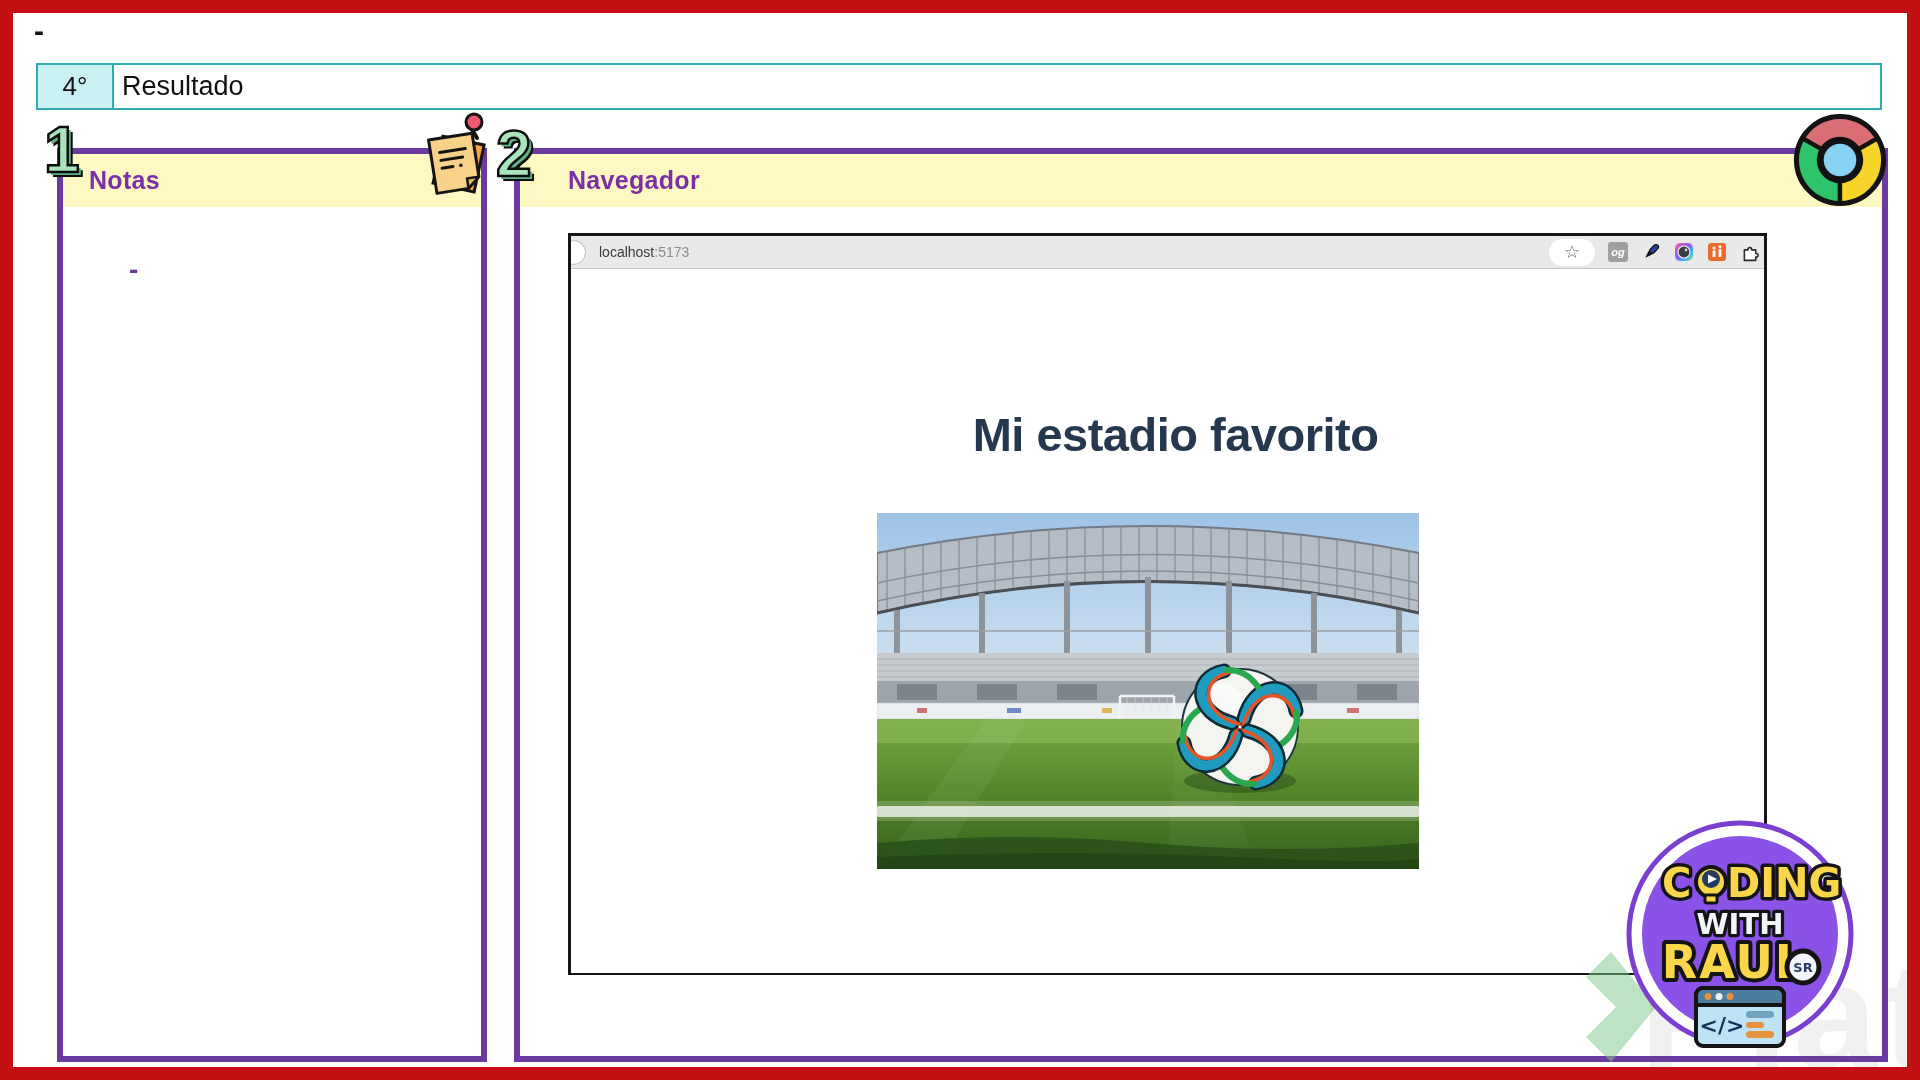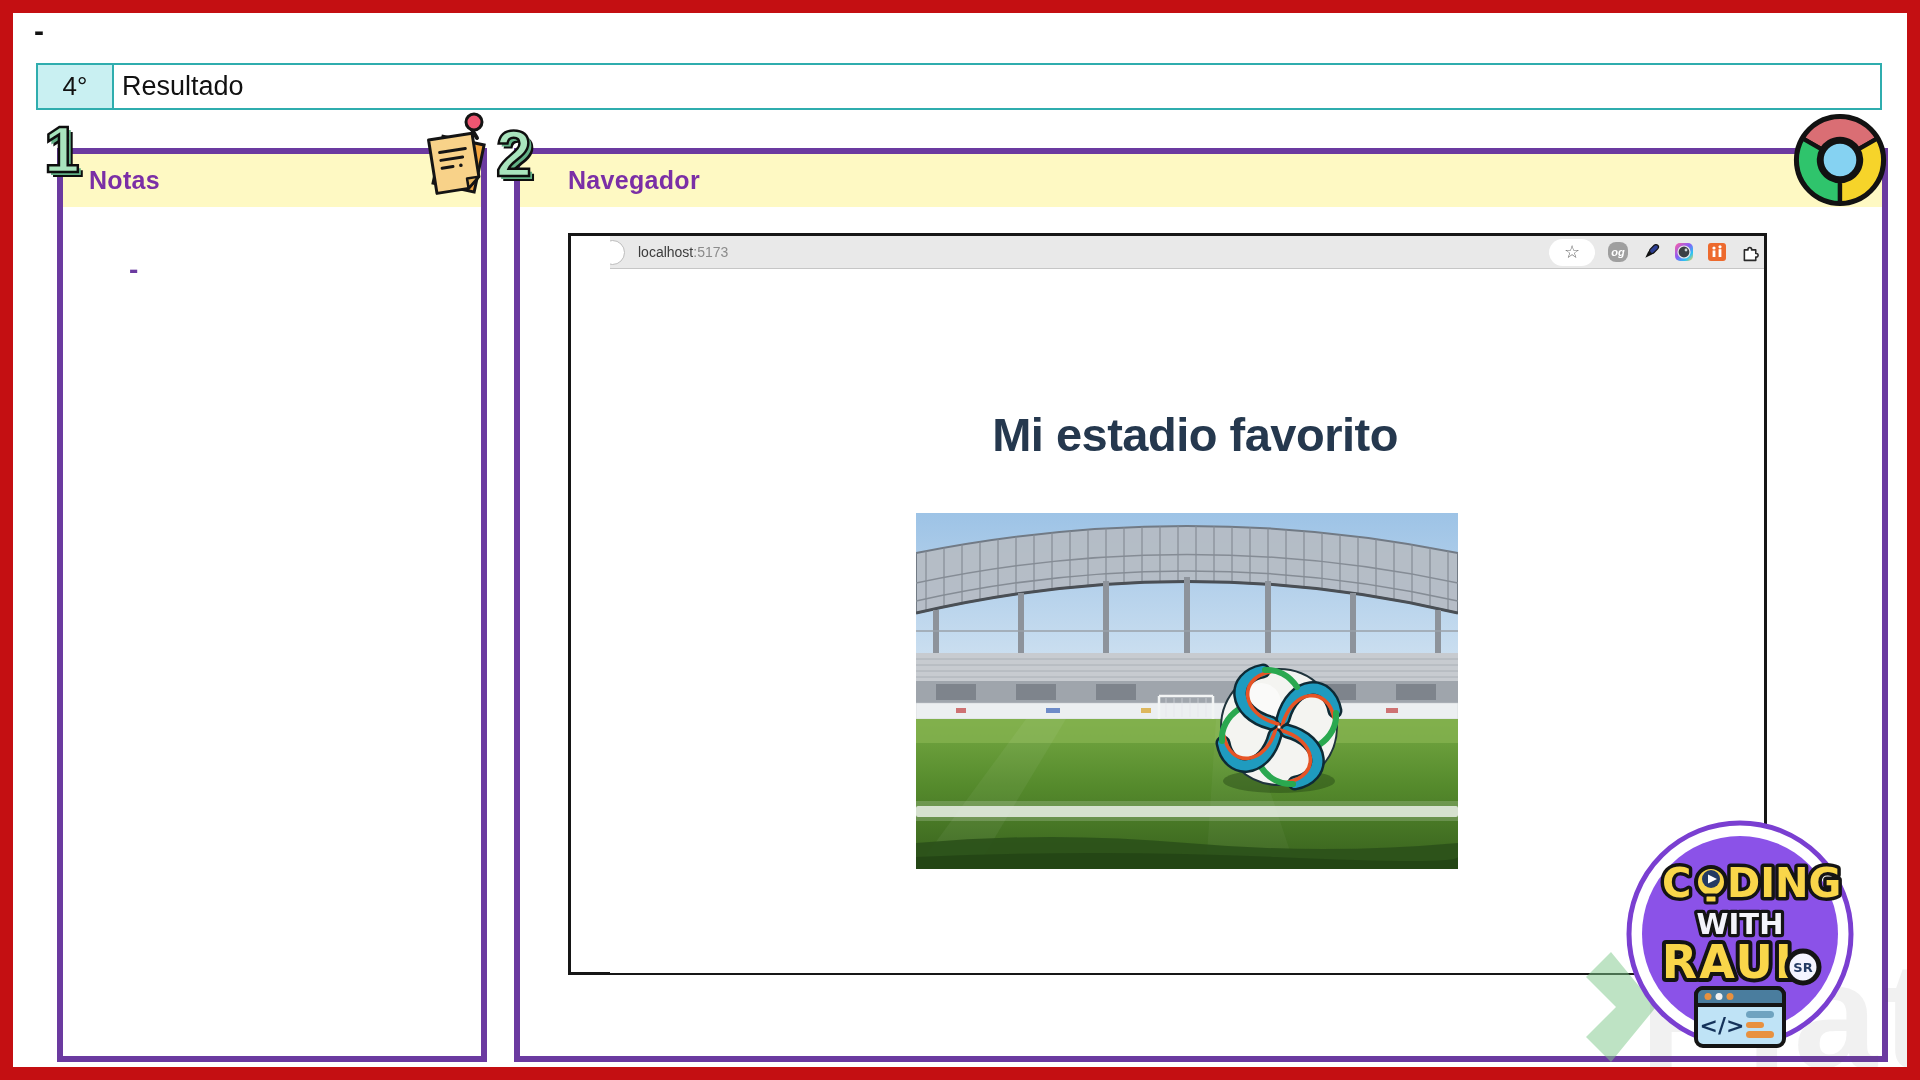--- a/index.html
+++ b/index.html
@@ -32,7 +32,7 @@
   .sticky{left:422px;top:110px;}
   .chrome{left:1792px;top:112px;}
 
-  .browser{position:absolute;left:568px;top:233px;width:1199px;height:742px;border:3px solid #161616;background:#fff;z-index:15;padding-left:39px;}
+  .browser{position:absolute;left:568px;top:233px;width:1199px;height:742px;border:3px solid #161616;background:#fff;z-index:15;}
   .toolbar{position:relative;height:33px;background:#e9e9e9;border-bottom:1px solid #c6c6c6;overflow:hidden;}
   .favicon-circle{position:absolute;left:-10px;top:4px;width:25px;height:25px;border-radius:50%;background:#fff;border:1px solid #bdbdbd;}
   .url{position:absolute;left:28px;top:0;height:32px;line-height:32px;font-size:14px;cursor:text;}

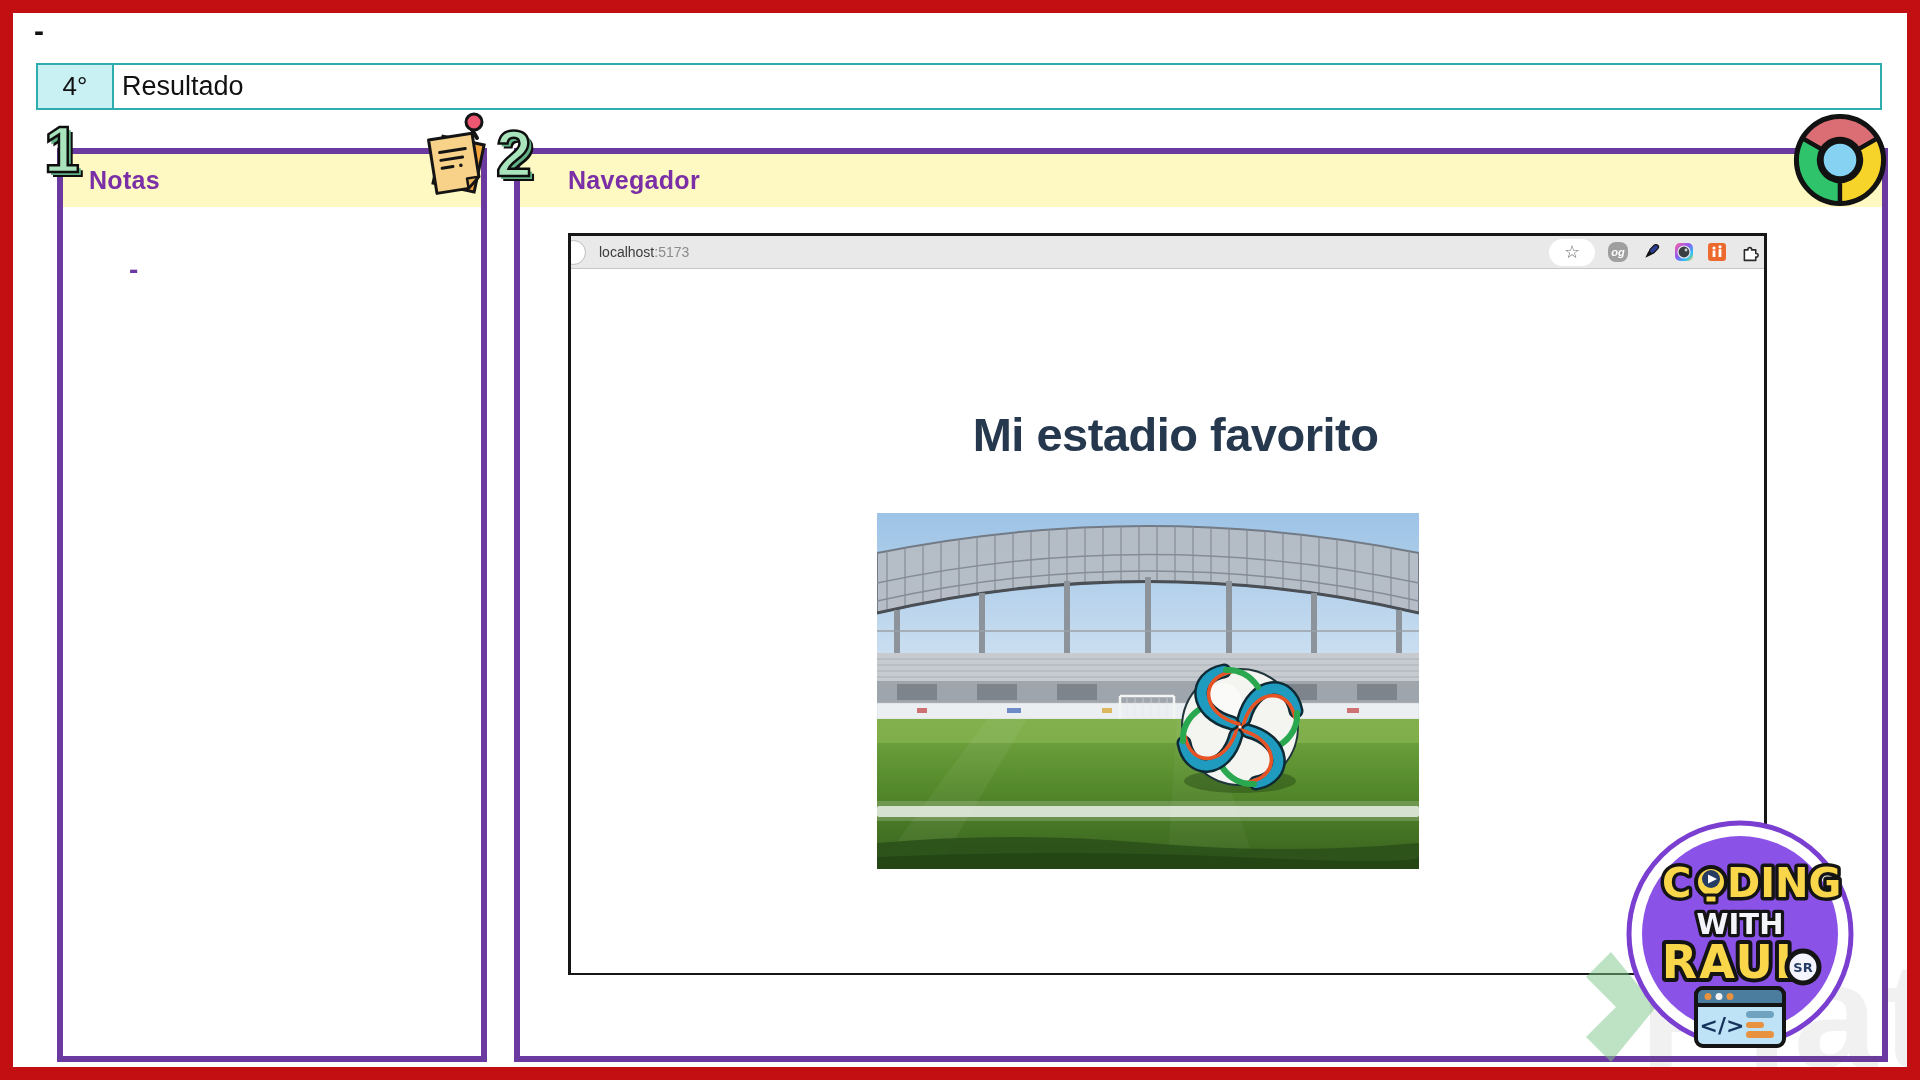--- a/index.html
+++ b/index.html
@@ -41,7 +41,7 @@
   .tool-icons{position:absolute;right:3px;top:0;height:32px;display:flex;align-items:center;gap:13px;}
   .star-pill{width:46px;height:27px;background:#fff;border-radius:14px;display:flex;align-items:center;justify-content:center;}
   .star{font-size:18px;color:#6e6e6e;line-height:1;}
-  .ext-og{width:20px;height:20px;border-radius:8px;background:#9f9f9f;color:#fff;display:flex;align-items:center;justify-content:center;font-size:11px;font-style:italic;font-weight:bold;}
+  .ext-og{width:20px;height:20px;border-radius:3px;background:#9f9f9f;color:#fff;display:flex;align-items:center;justify-content:center;font-size:11px;font-style:italic;font-weight:bold;}
   .content{position:relative;width:100%;height:704px;background:#fff;}
   .page-heading{position:absolute;left:0;top:130px;width:100%;margin:8px;text-align:center;font-size:47px;font-weight:bold;color:#25384e;letter-spacing:-.5px;}
   .stadium{position:absolute;left:306px;top:244px;}

